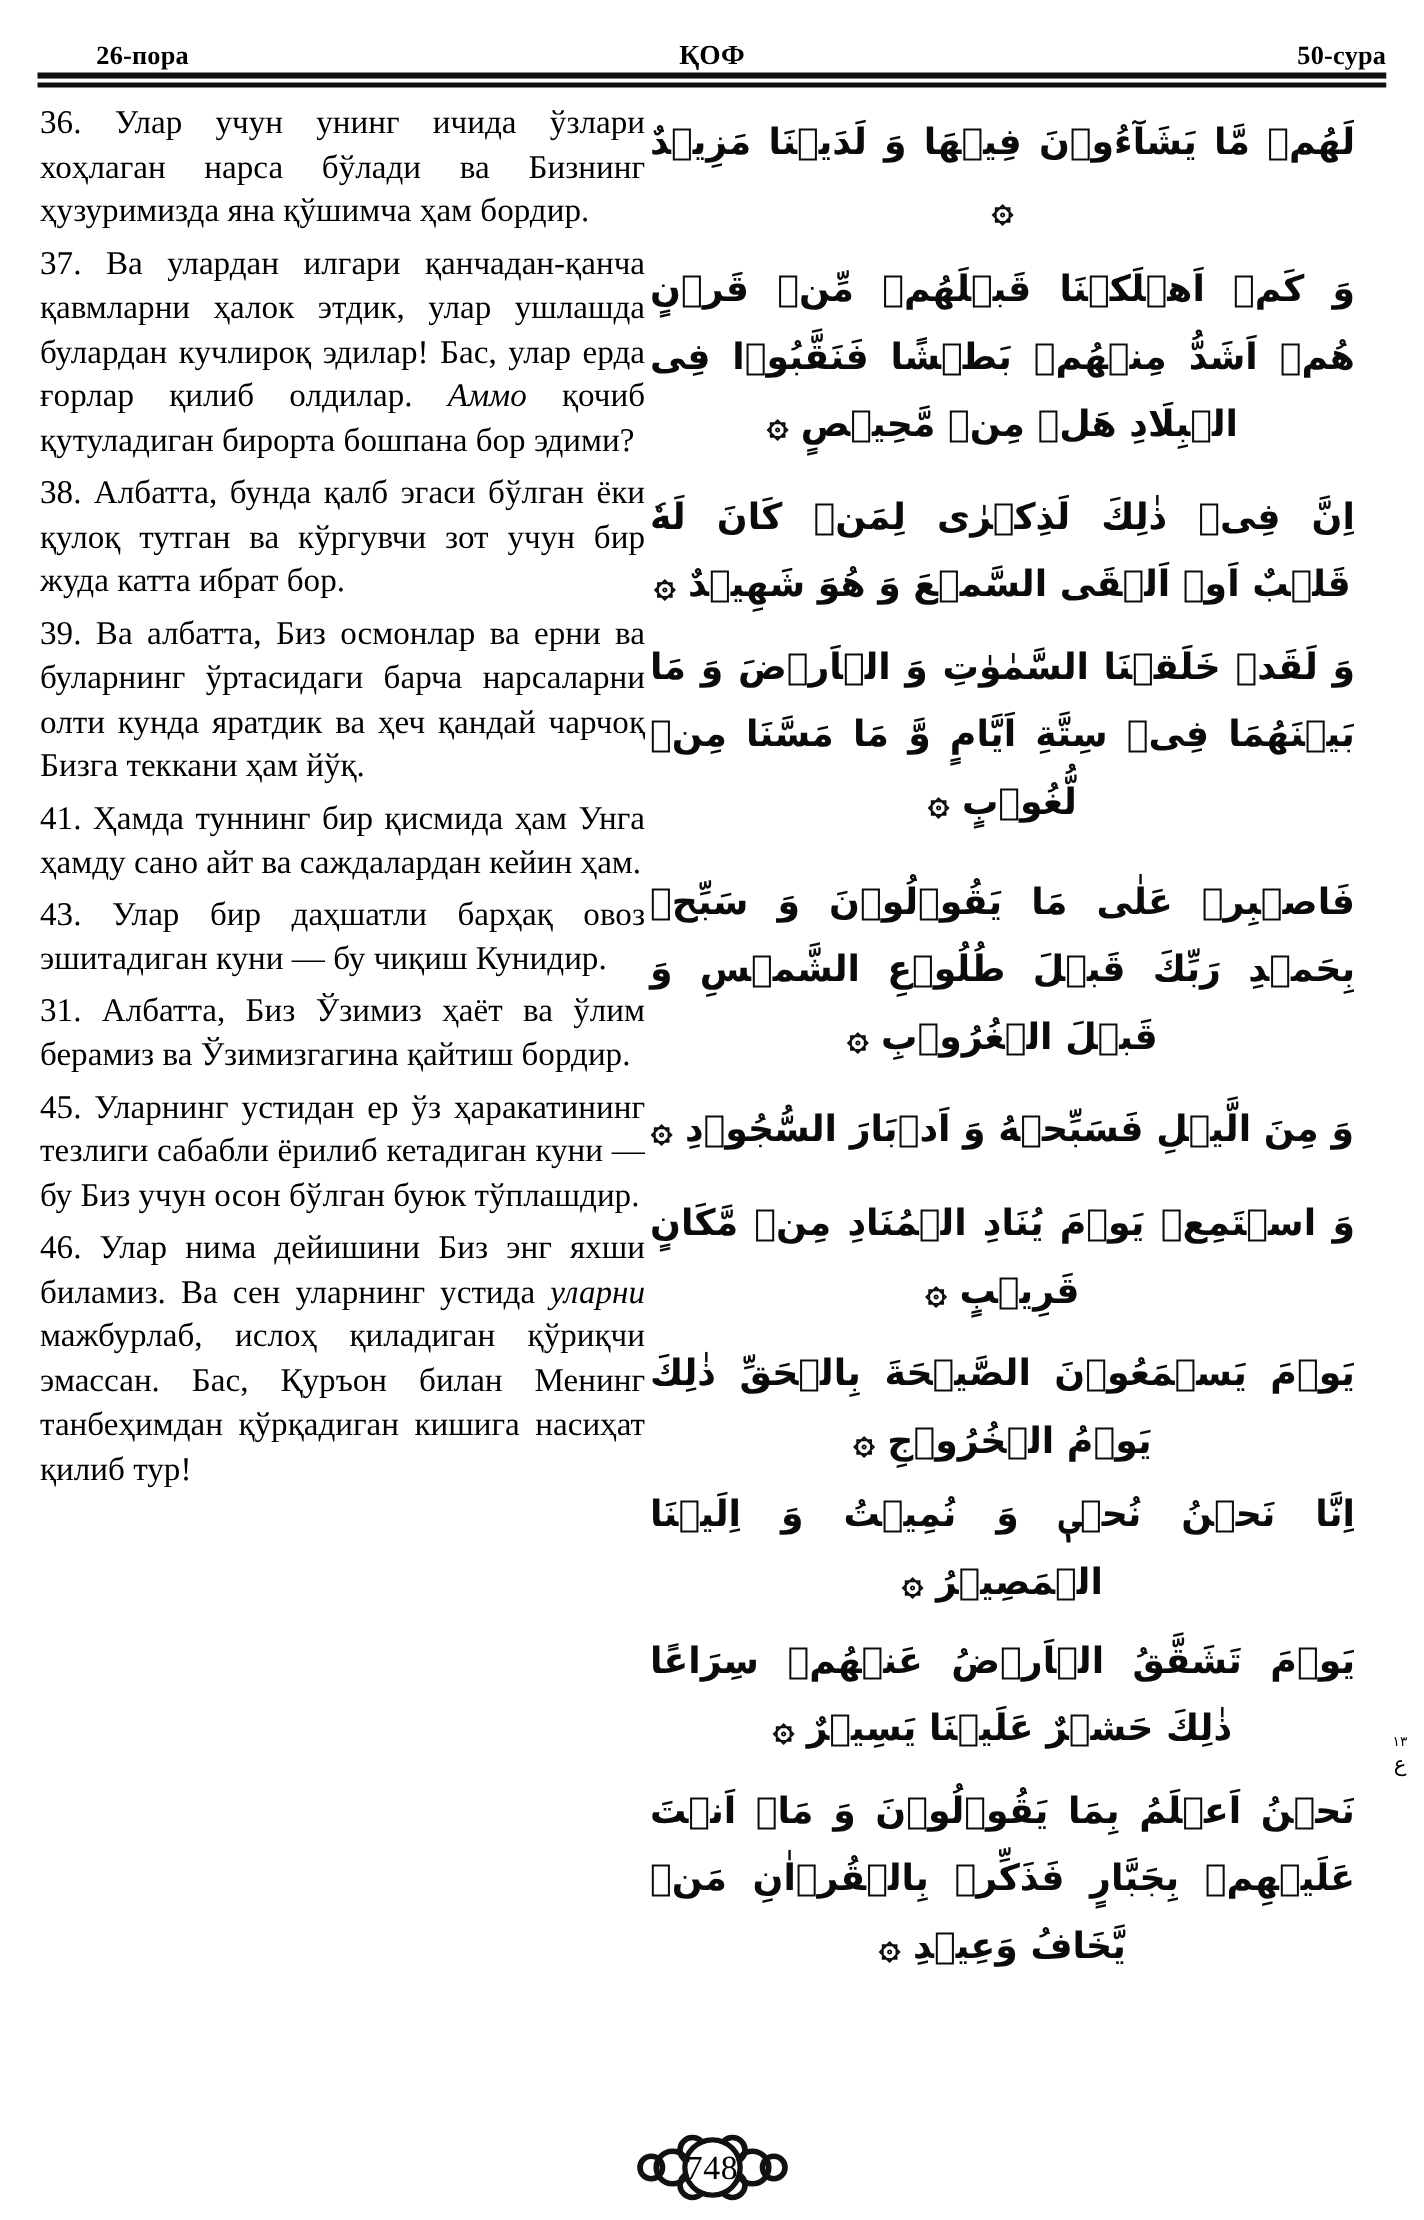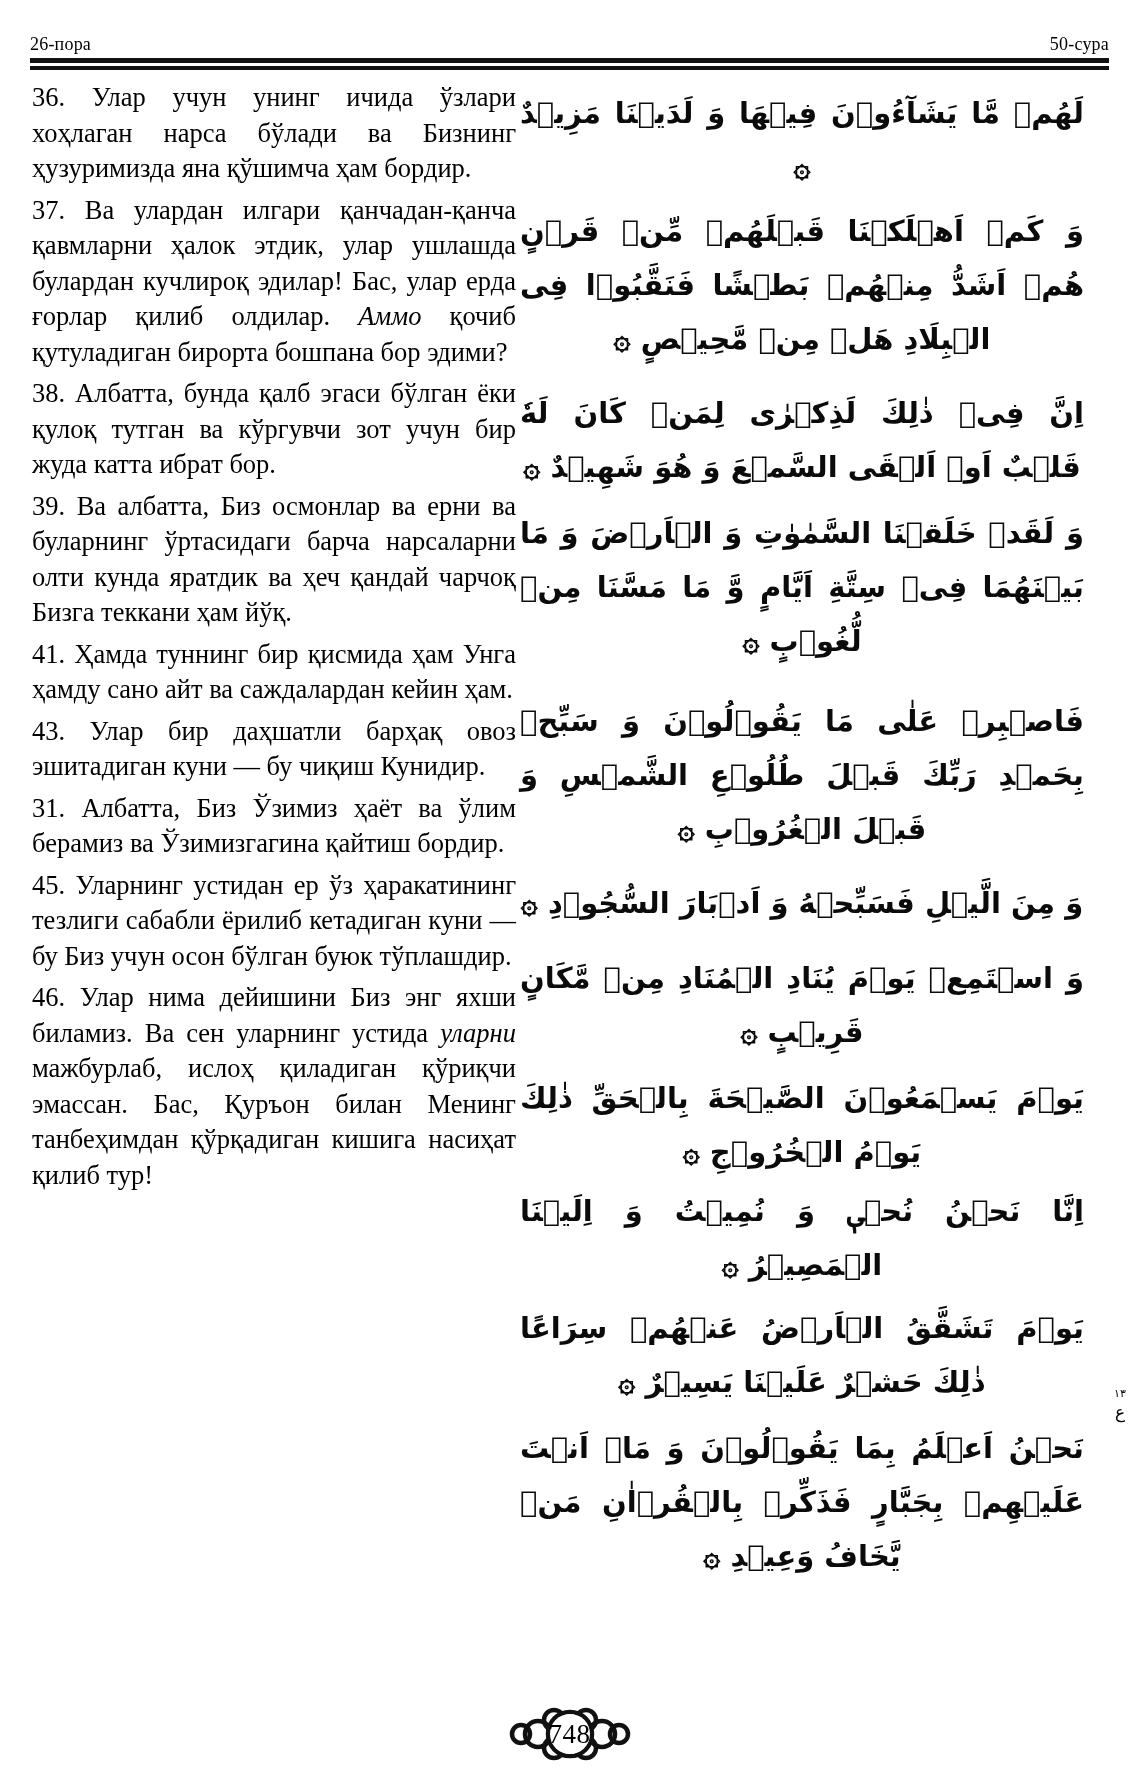--- a/index.html
+++ b/index.html
@@ -17,8 +17,9 @@
   }
   .rh-item{
     font-family:"Liberation Serif","DejaVu Serif",serif;
-    font-weight:normal;font-size:18px;letter-spacing:.2px;
+    font-weight:bold;font-size:21px;letter-spacing:.2px;
     white-space:nowrap;
+    margin-left:47px;
   }
   .rh-center{position:absolute;left:0;right:0;text-align:center;font-weight:bold;font-size:22px;}
   .rule-wrap{position:absolute;left:30px;right:30px;top:58px;}

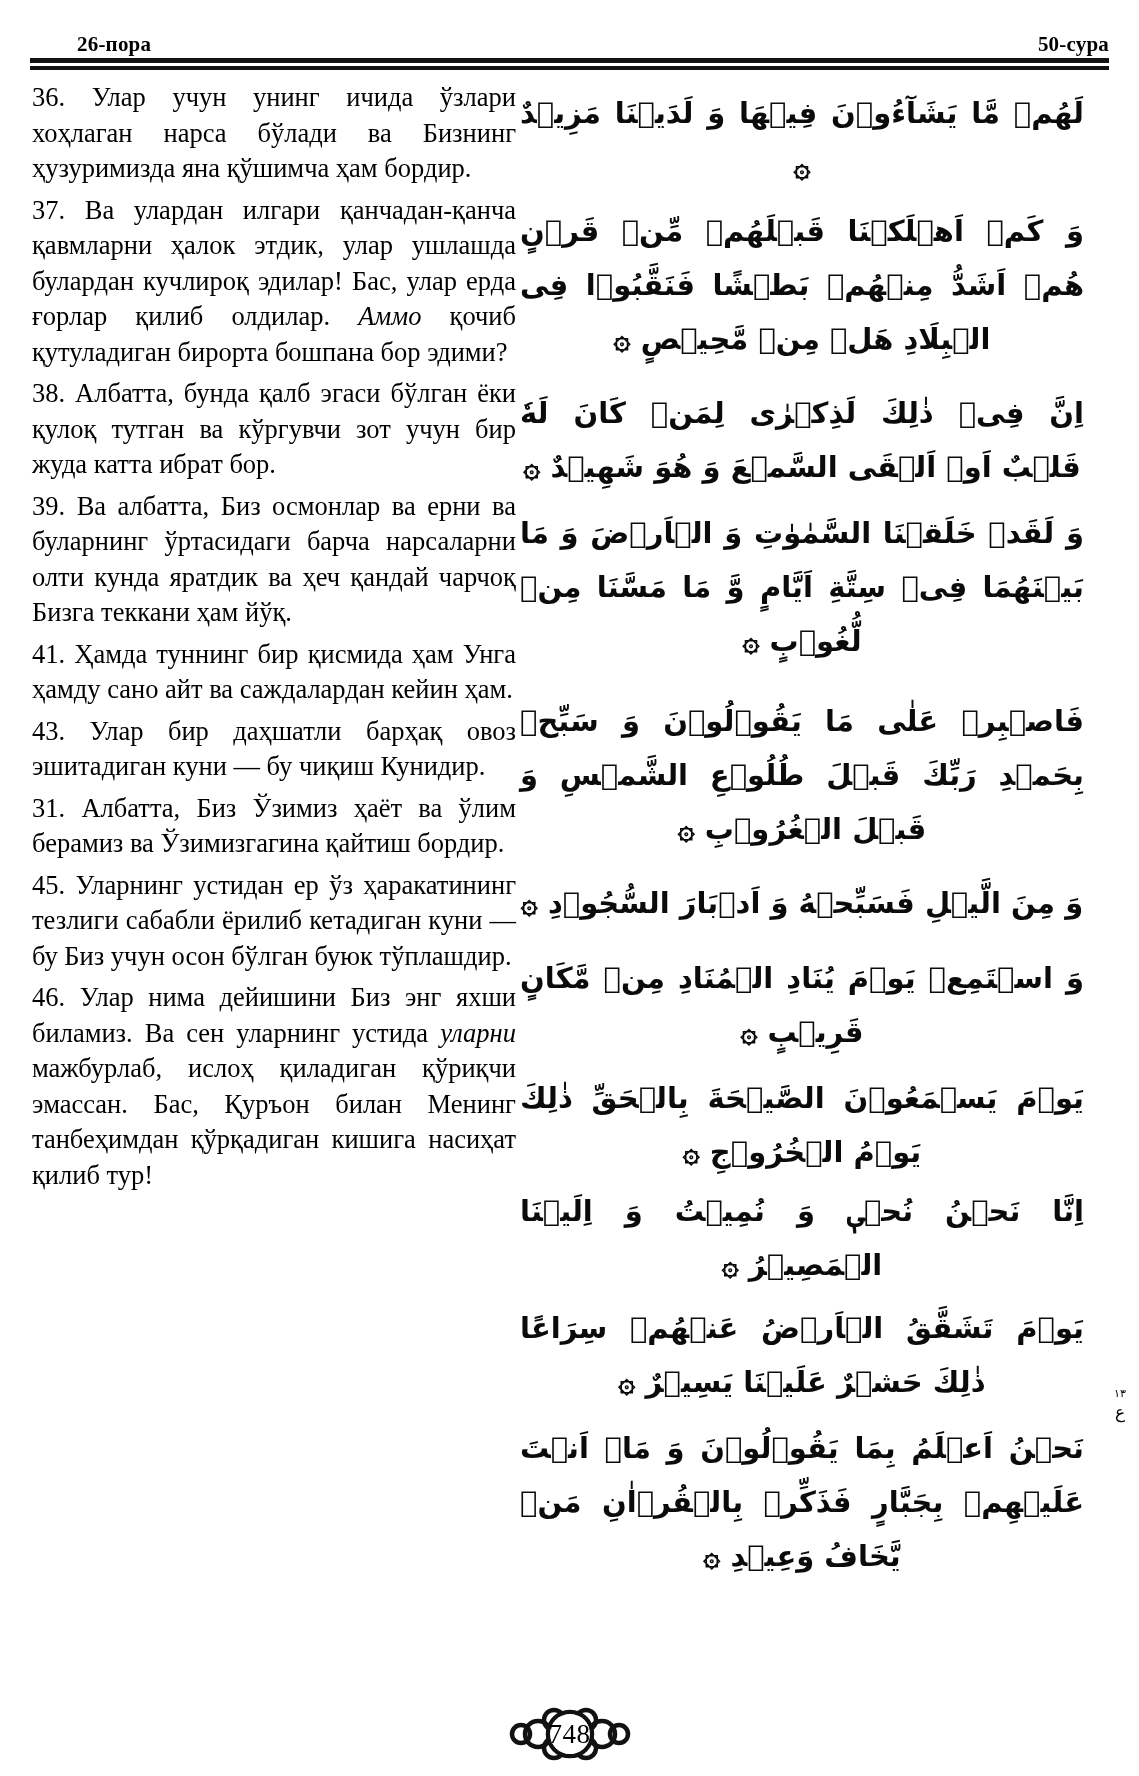--- a/index.html
+++ b/index.html
@@ -97,6 +97,7 @@
 
   <div class="running-head">
     <div class="rh-item">26-пора</div>
+    <div class="rh-center">ҚОФ</div>
     <div class="rh-item">50-сура</div>
   </div>
 

